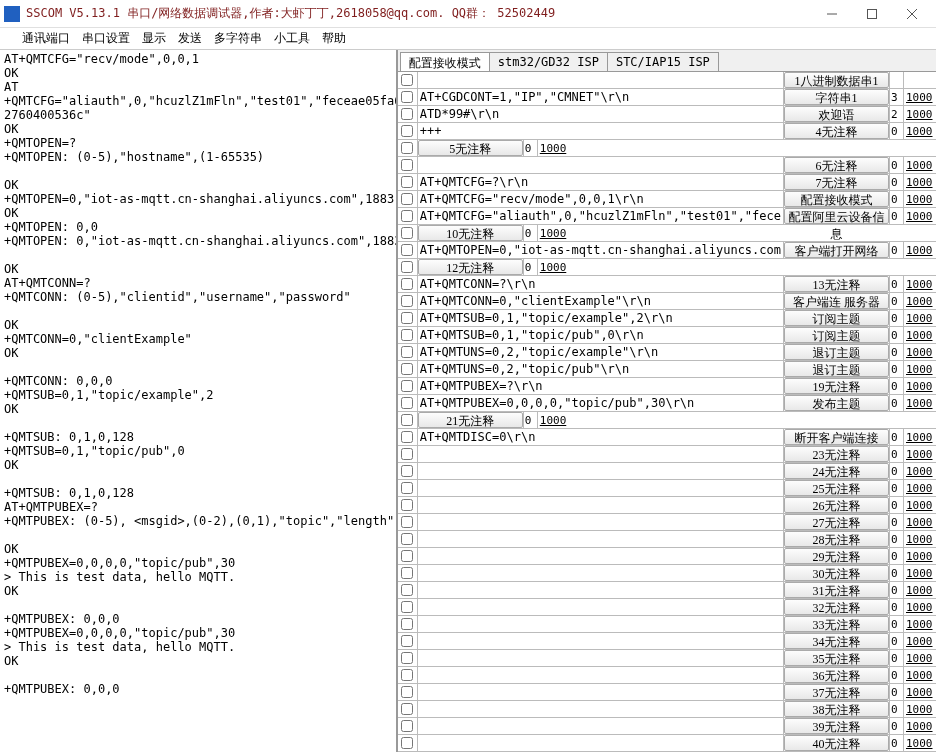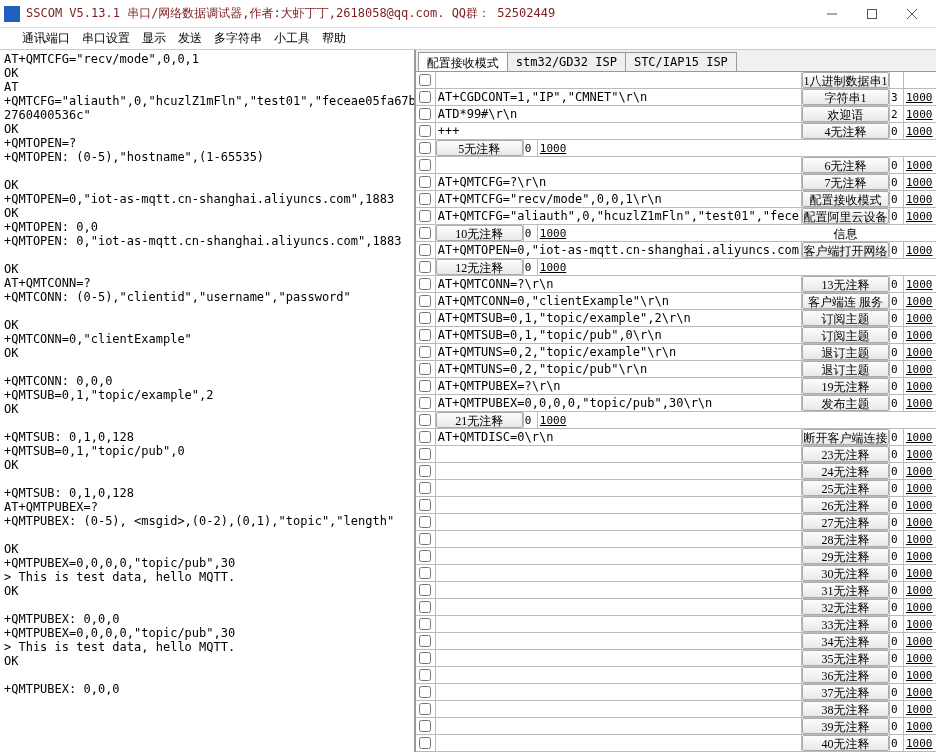--- a/index.html
+++ b/index.html
@@ -24,7 +24,7 @@
 .chk { width: 20px; border-right: 1px solid #bbb; display: flex; align-items: center; justify-content: center; }
 .chk input { width: 12px; height: 12px; }
 .cmd { flex: 1; border-right: 1px solid #bbb; padding: 0 2px; font-family: "SimSun", monospace; white-space: nowrap; overflow: hidden; display: flex; align-items: center; }
-.btn { width: 88px; border-right: 1px solid #bbb; display: flex; align-items: center; }
+.btn { width: 106px; border-right: 1px solid #bbb; display: flex; align-items: center; }
 .btn button { width: 100%; height: 16px; font-size: 12px; font-family: "SimSun"; background: linear-gradient(#fdfdfd, #e8e8e8); border: 1px solid #aaa; border-radius: 2px; padding: 0; }
 .num { width: 14px; border-right: 1px solid #bbb; padding: 0 1px; display: flex; align-items: center; font-size: 11px; }
 .delay { width: 32px; padding: 0 2px; display: flex; align-items: center; font-size: 11px; text-decoration: underline; }

